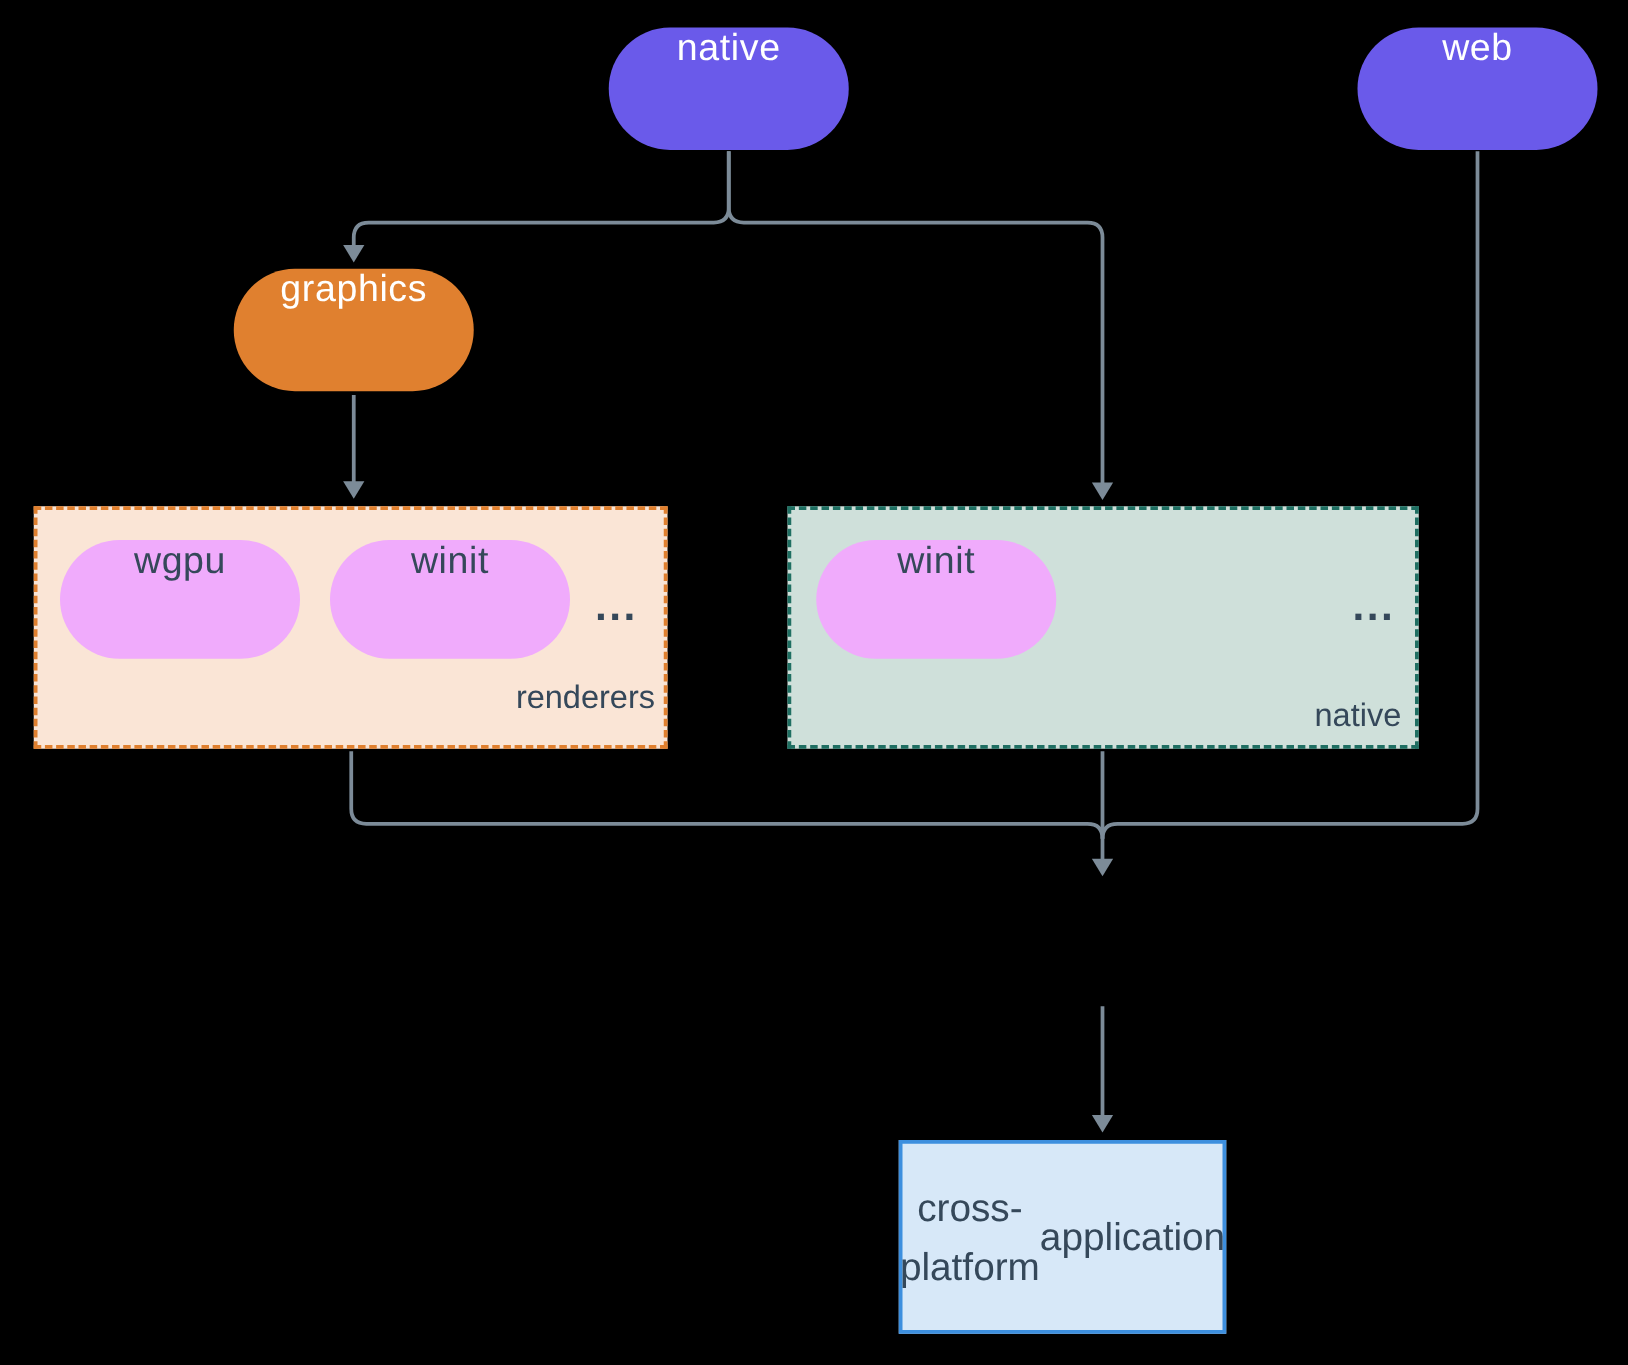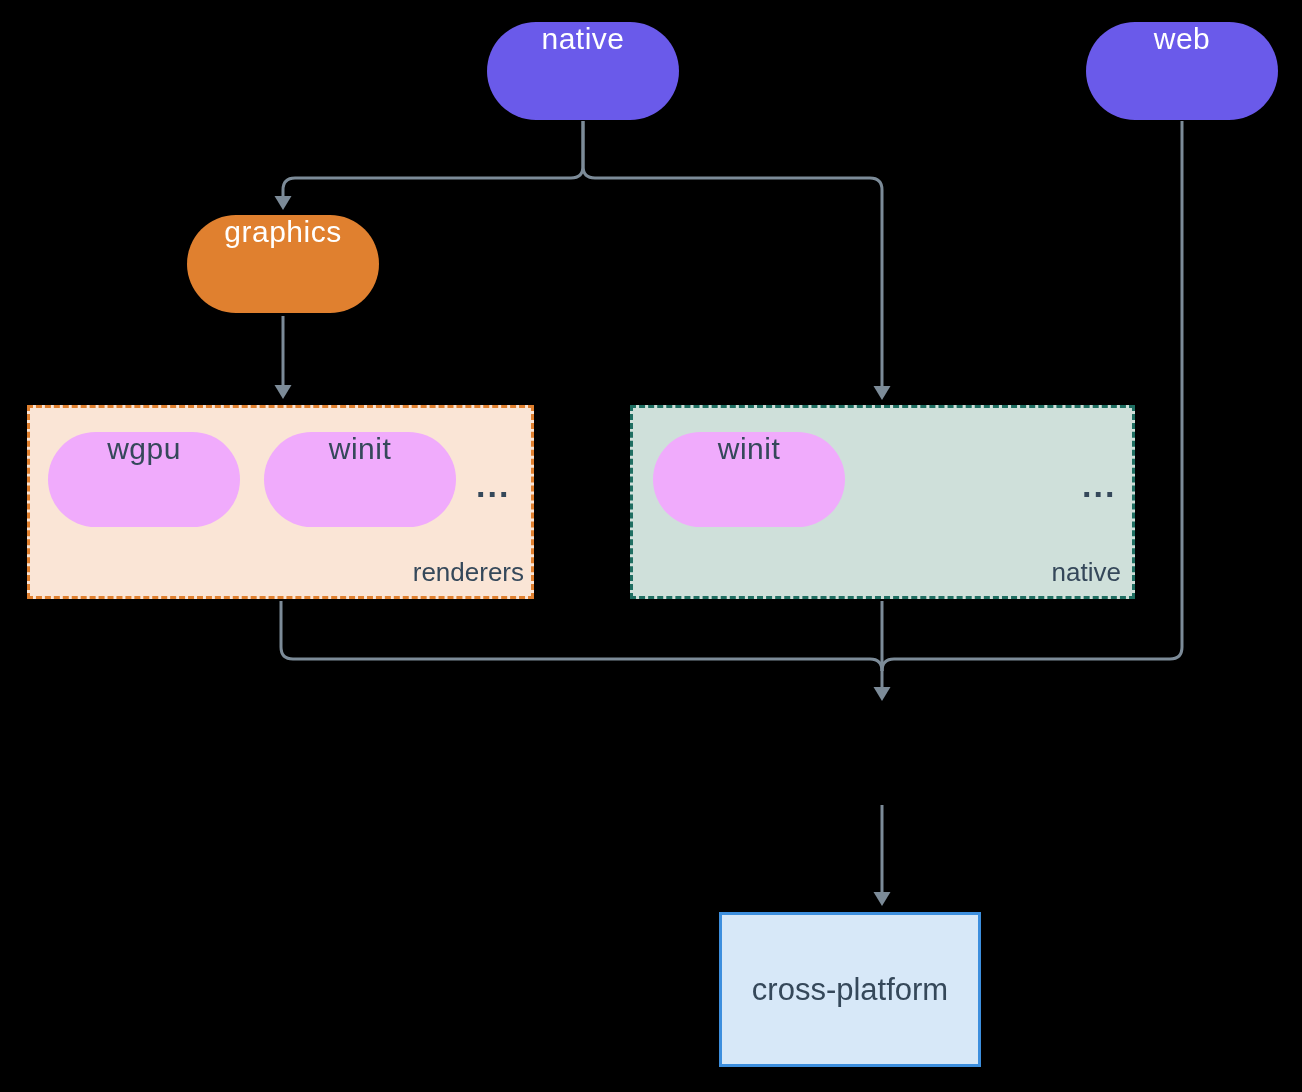--- a/index.html
+++ b/index.html
@@ -47,7 +47,7 @@
   #dots-renderers{left:476px;top:468px;}
   #dots-shells{left:1082px;top:468px;}
   .group-label{position:absolute;color:var(--dark_text);font-size:26px;line-height:26px;}
-  #label-renderers{top:559px;right:778px;margin-left:15px;}
+  #label-renderers{top:544px;right:778px;margin-left:15px;}
   #label-shells{top:559px;right:181px;}
   #node-application{
     position:absolute;left:719px;top:912px;width:262px;height:155px;

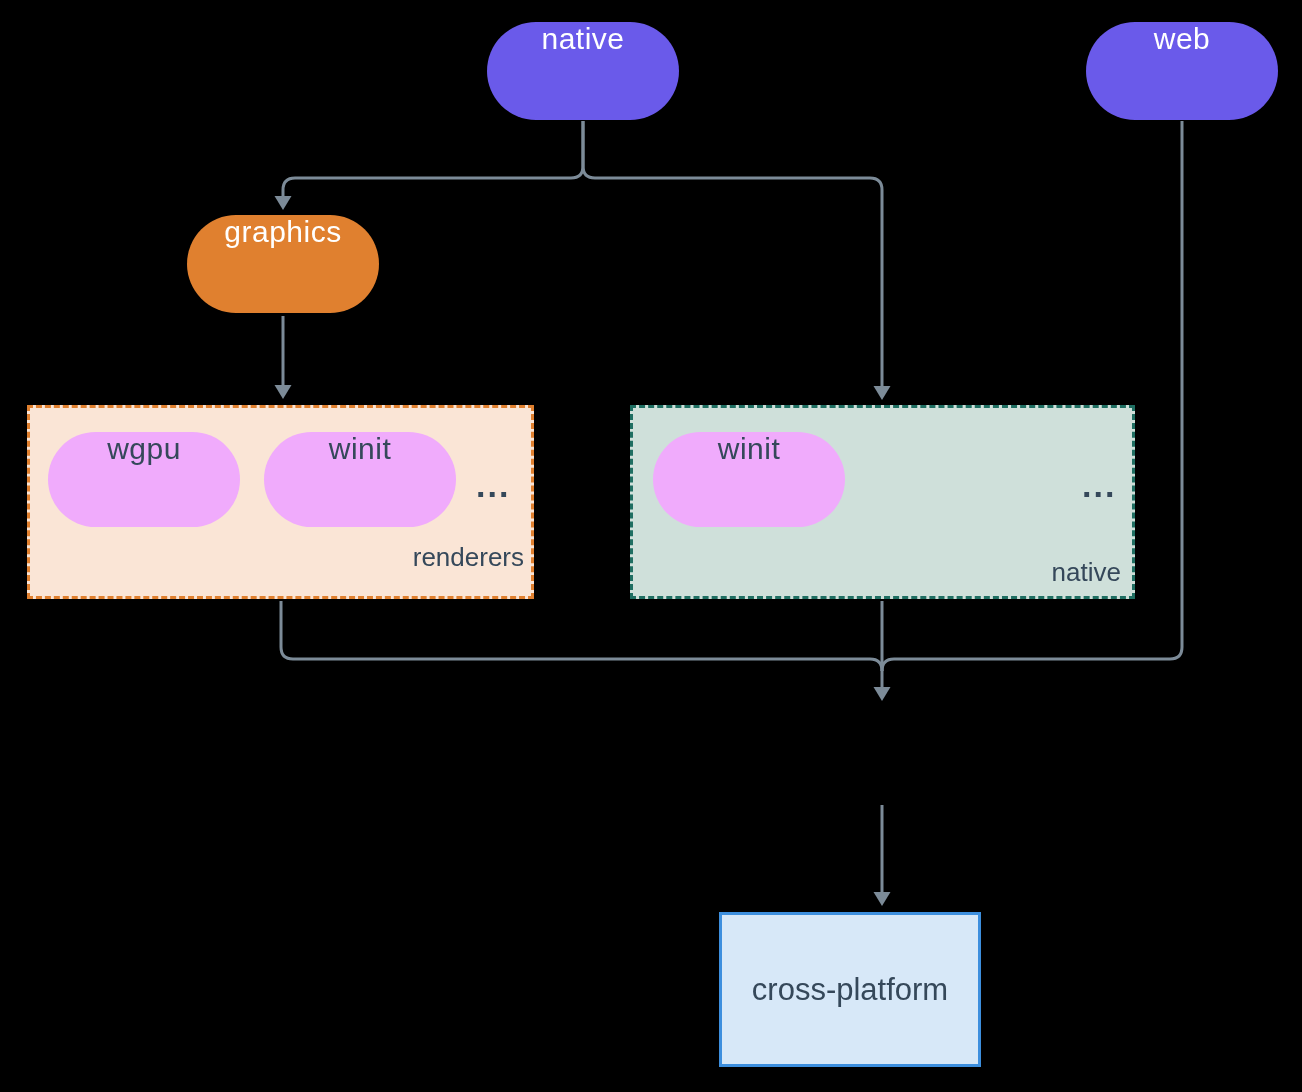--- a/index.html
+++ b/index.html
@@ -110,6 +110,7 @@
 
   <div id="node-application">
     <span>cross-platform</span>
+    <span>application</span>
   </div>
 
 </div>

